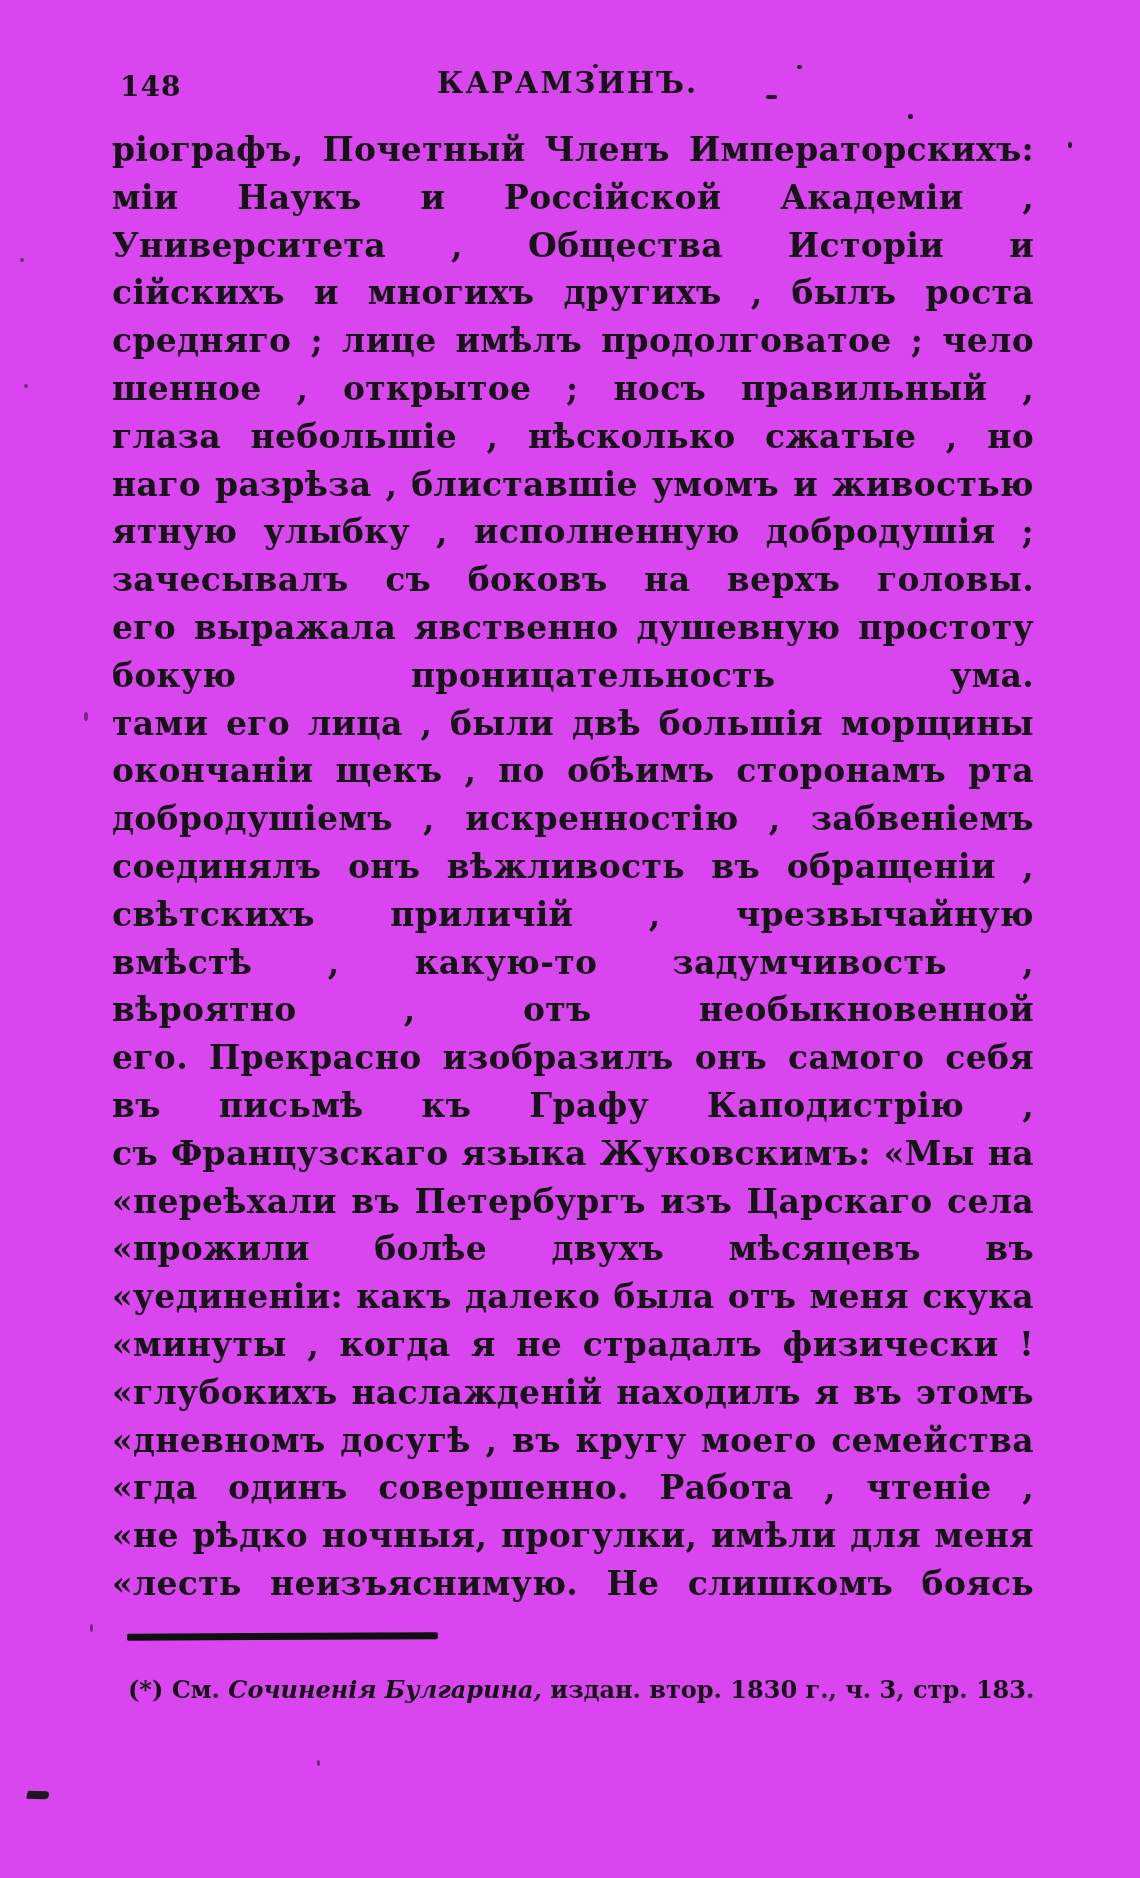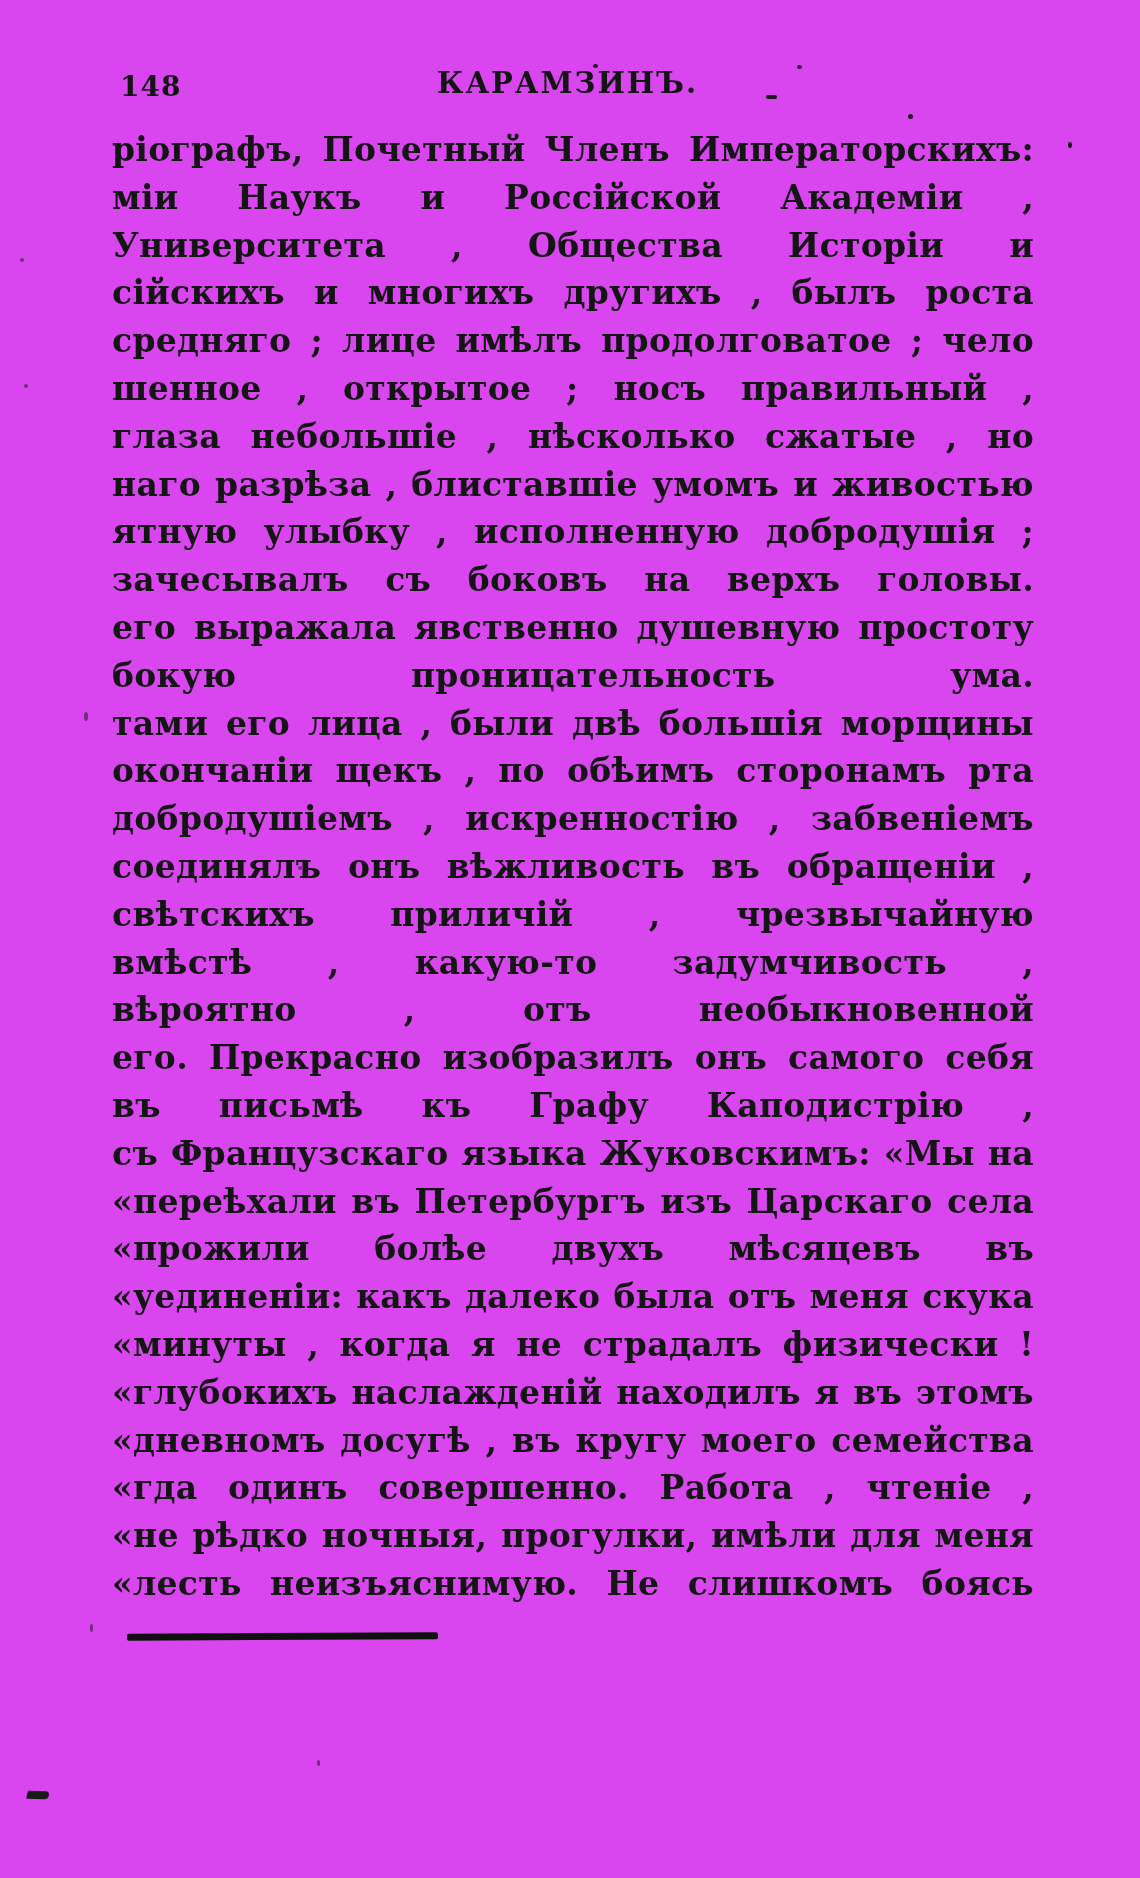--- a/index.html
+++ b/index.html
@@ -132,6 +132,12 @@
 
   <div class="footnote-rule"></div>
 
+  <div class="footnote">
+    <span>(*)</span>
+    <span>См.</span>
+    <span class="it">Сочиненія Булгарина,</span>
+    <span>издан. втор. 1830 г., ч. 3, стр. 183.</span>
+  </div>
 
   <div class="speck" style="left:593px; top:64px; width:5px; height:4px;"></div>
   <div class="speck dash" style="left:766px; top:95px; width:11px; height:4px;"></div>

